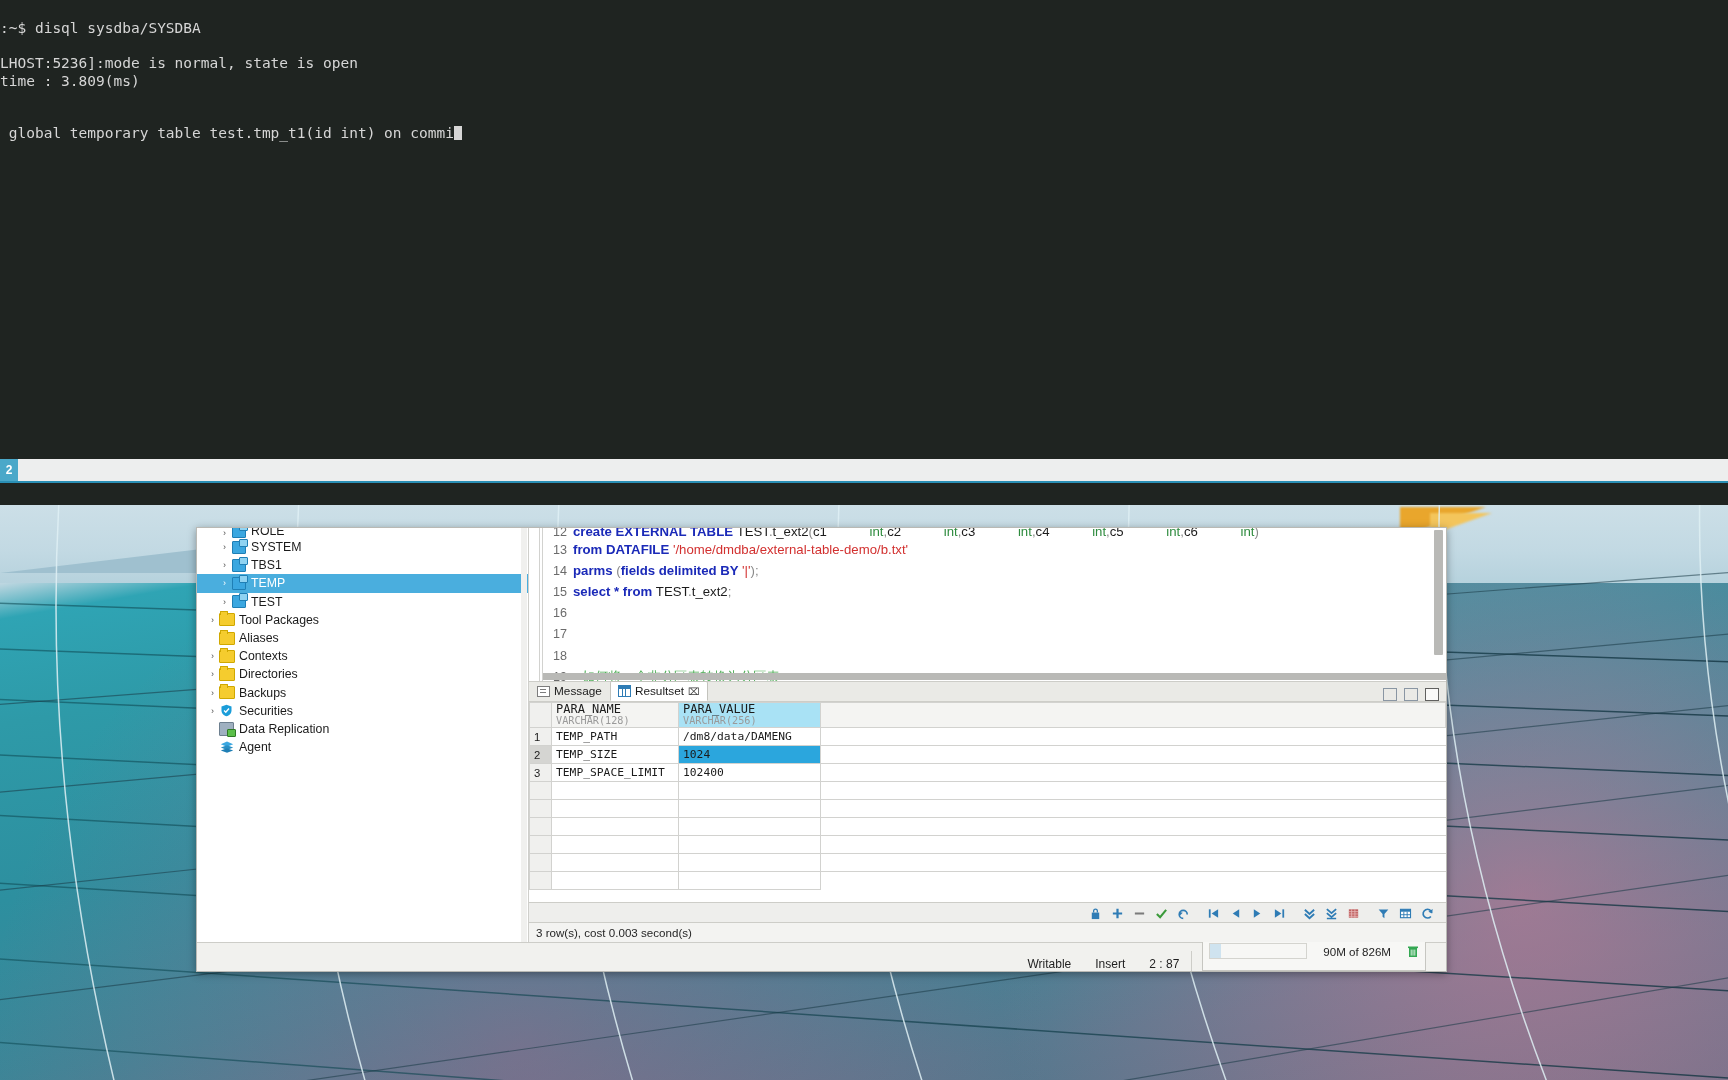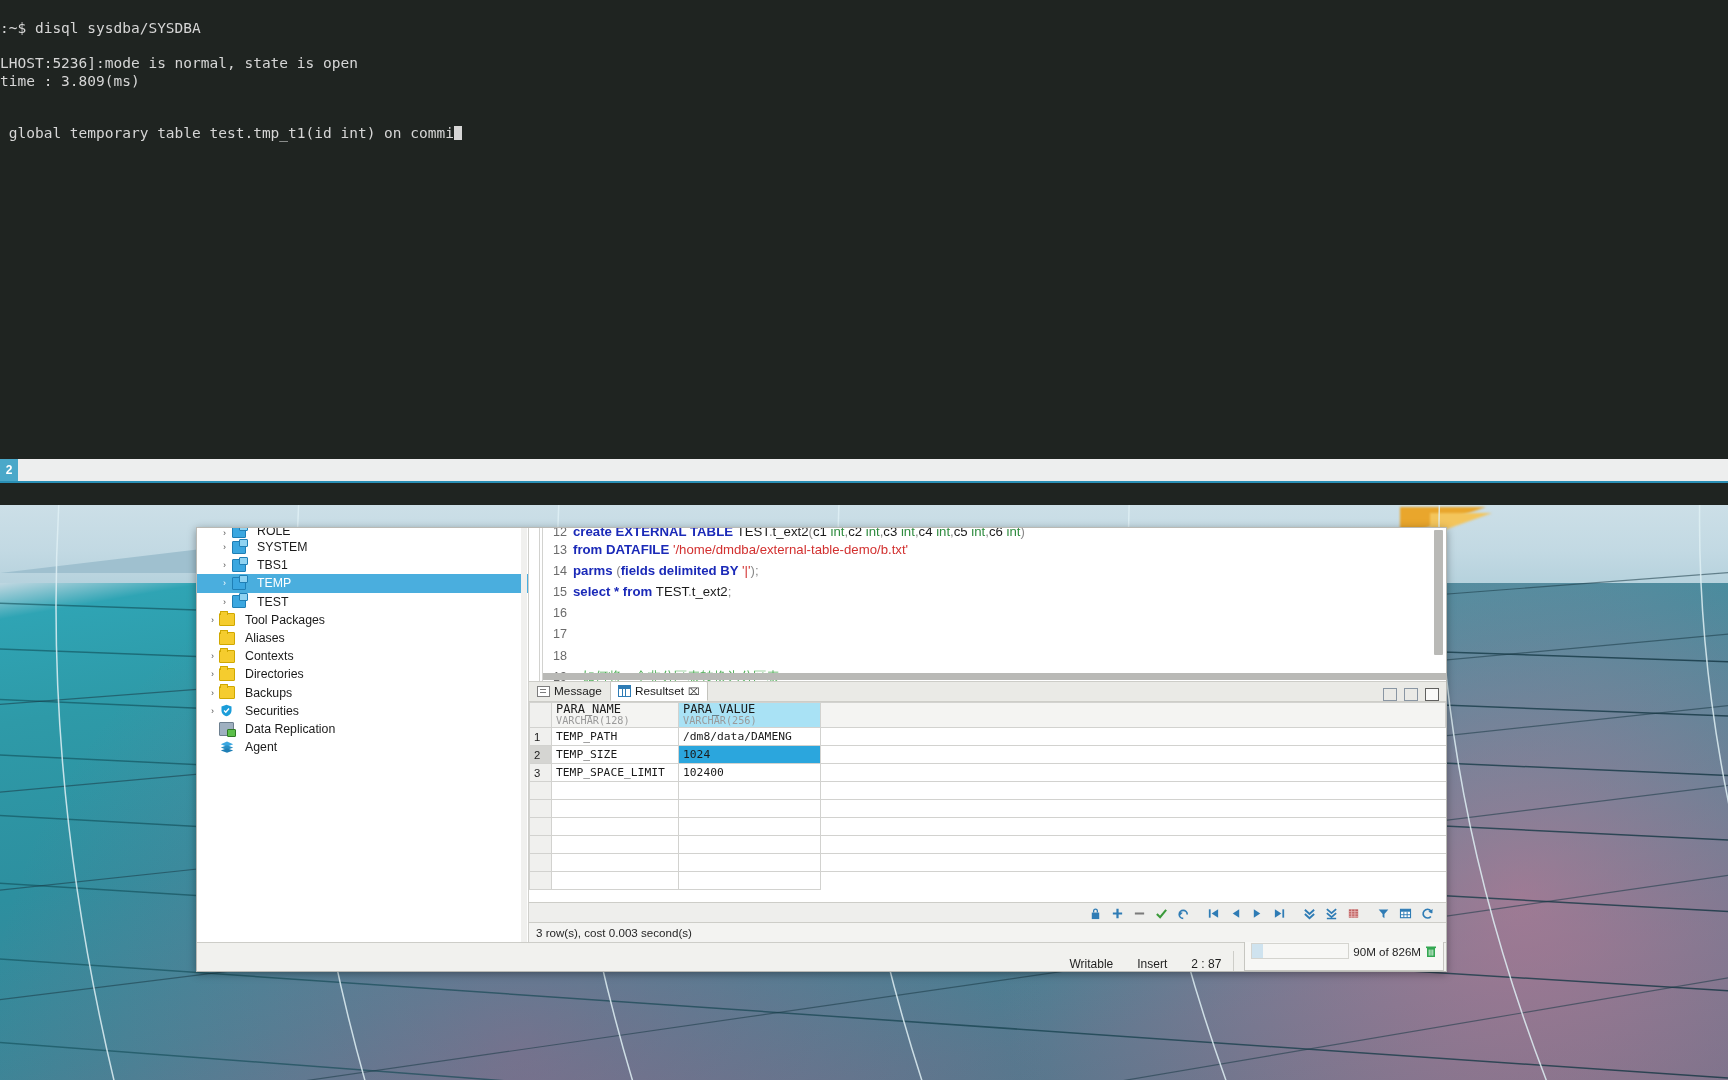--- a/index.html
+++ b/index.html
@@ -109,7 +109,7 @@
   }
   .trow.sel .arrow{color:#ffffff;}
   .trow .ico{width:17px;flex:0 0 17px;display:flex;align-items:center;justify-content:center;}
-  .lbl{padding-left:10px;}
+  .lbl{padding-left:4px;}
   
   .ic-db{
     width:12px;height:11px;background:#3ba7e0;border:1px solid #1f7fb5;

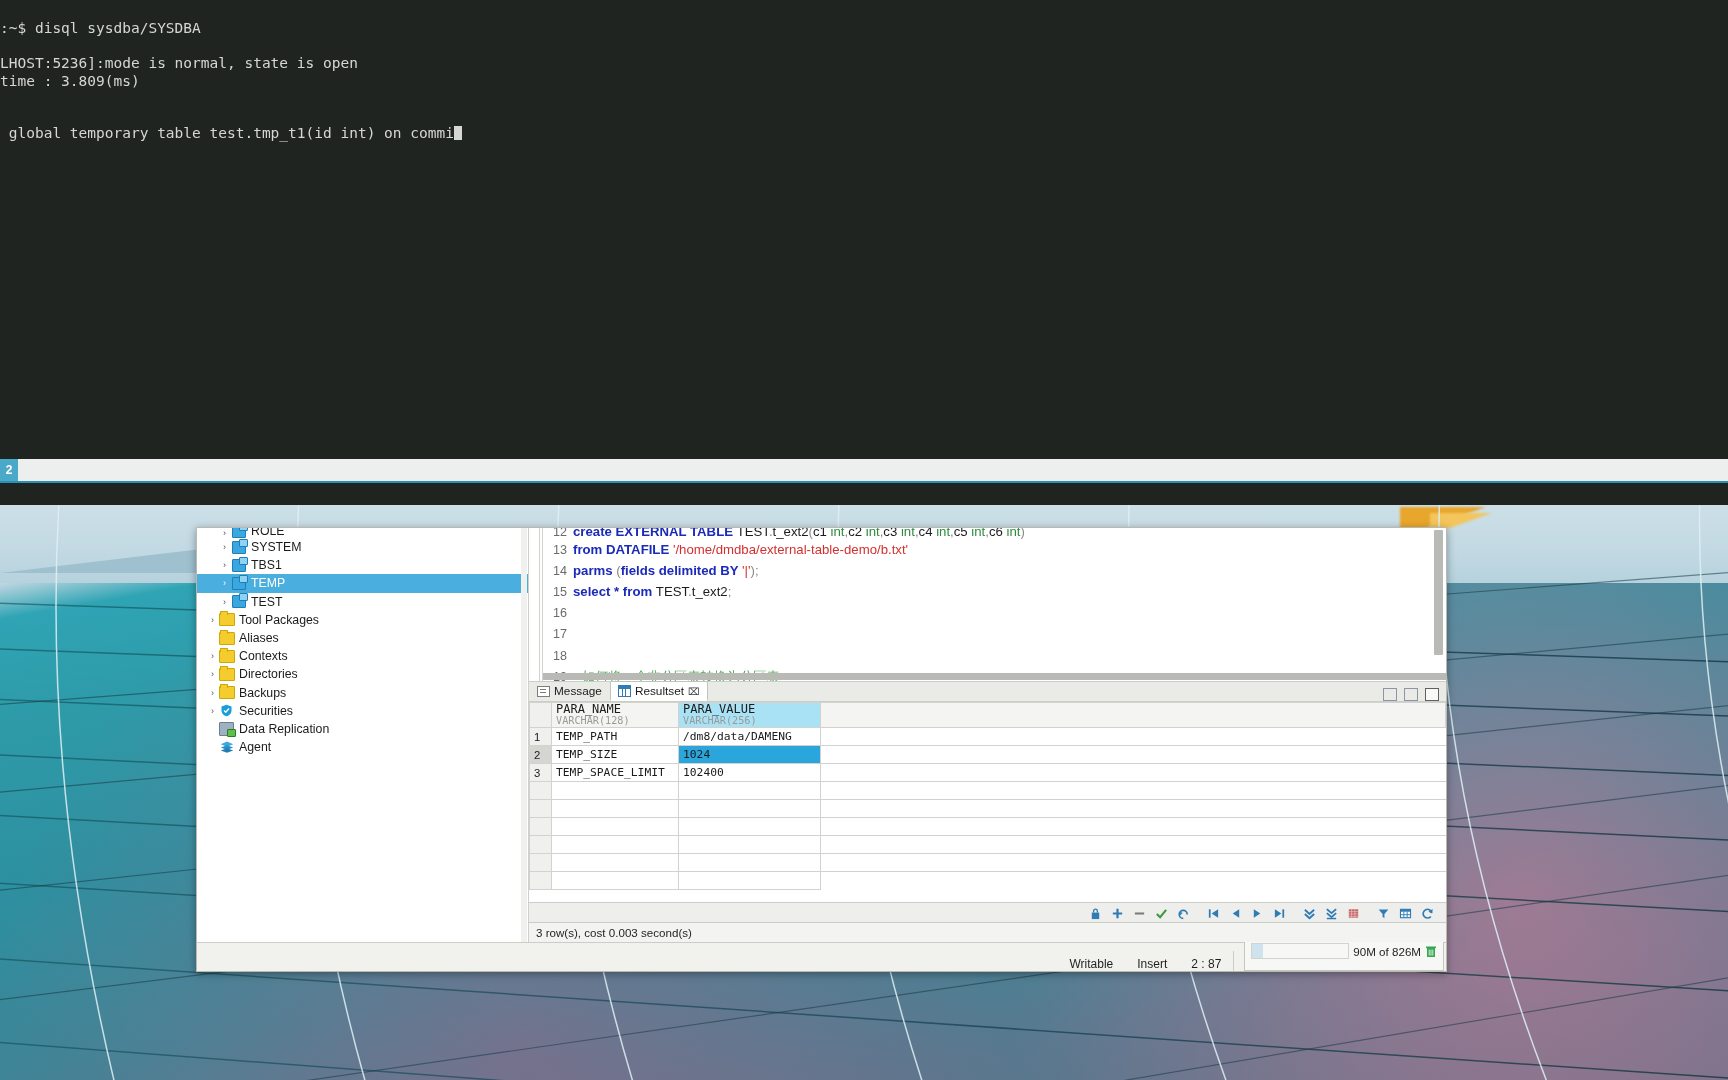--- a/index.html
+++ b/index.html
@@ -157,7 +157,7 @@
   .kw{color:#1b2ab8;font-weight:bold;}
   .plain{color:#1c1c1c;}
   .str{color:#d2302f;}
-  .typ{color:#2e8b3e;}
+  .typ{color:#2e8b3e;margin-left:39px;}
   .punct{color:#8a8a8a;}
   .cmt{color:#4fae57;}
   .cline.clipped{

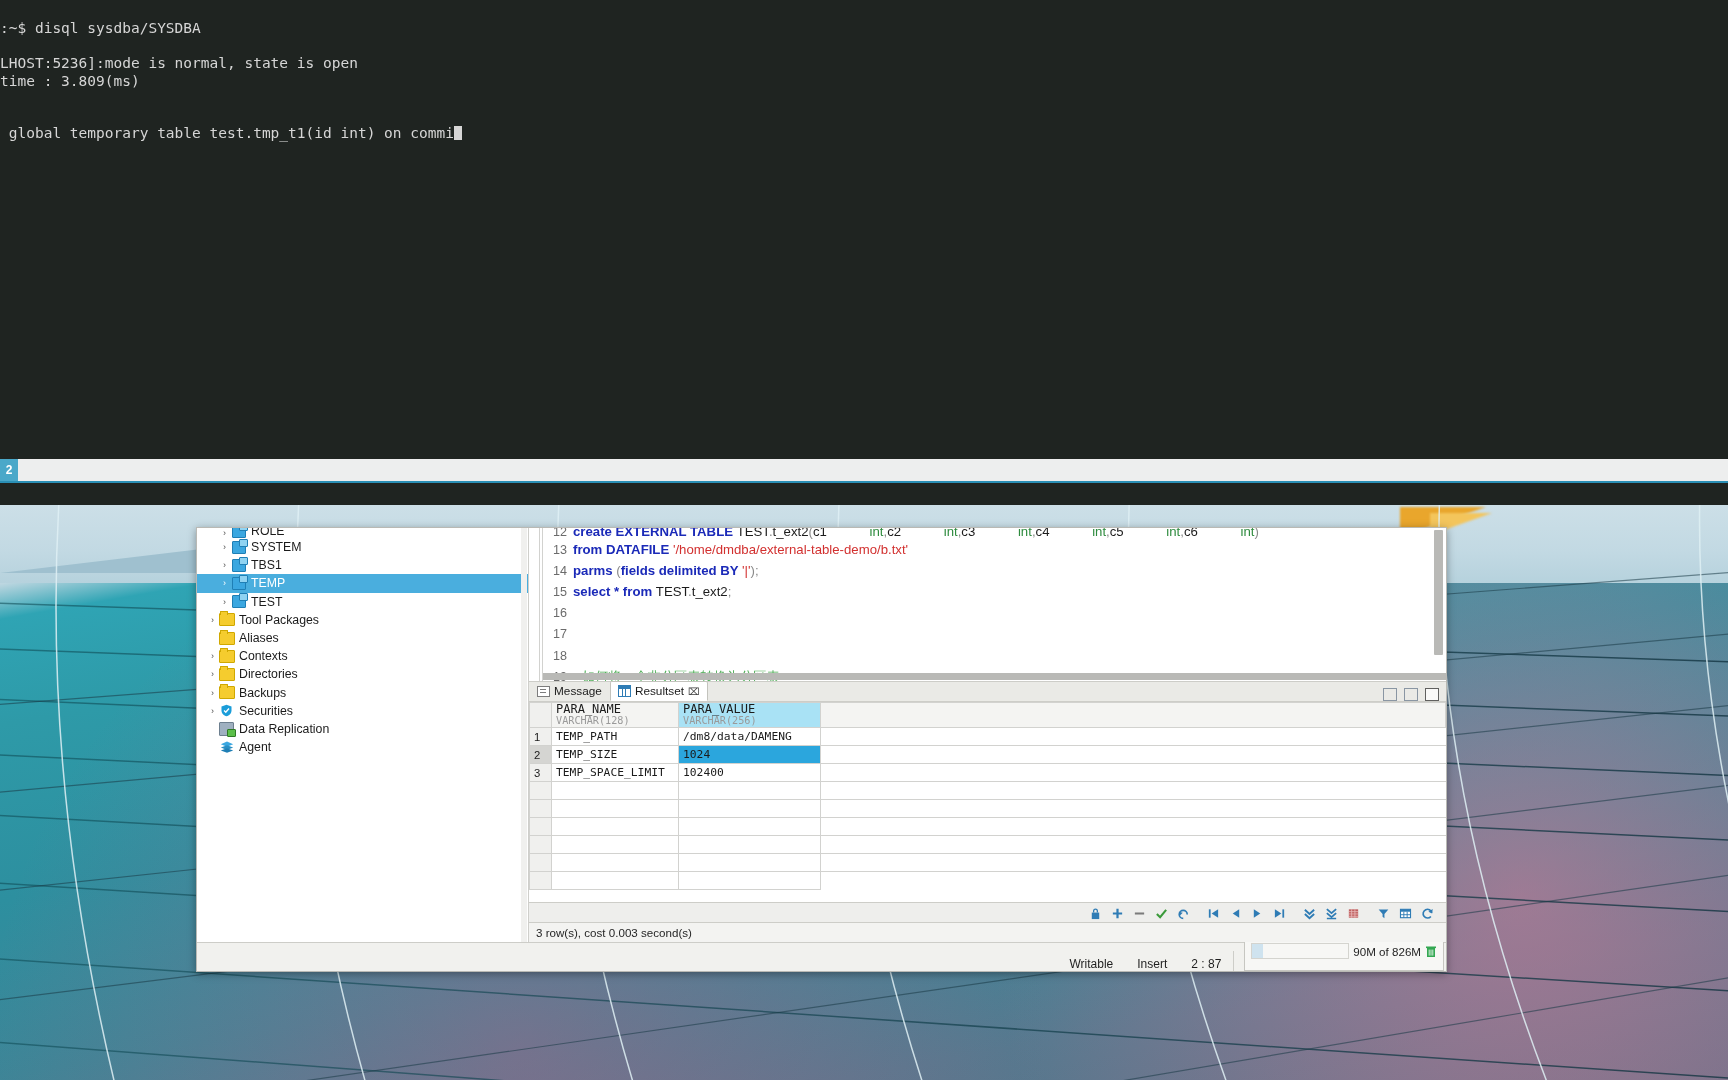--- a/index.html
+++ b/index.html
@@ -252,8 +252,8 @@
   #ide-status .sp{flex:1;}
   .stcell{padding:0 12px;}
   .memwrap{
-    display:flex;align-items:center;gap:4px;height:22px;
-    border:1px solid #c6c6c1;background:#f7f7f5;margin-right:2px;padding:8px 6px;
+    display:flex;align-items:center;gap:16px;height:22px;
+    border:1px solid #c6c6c1;background:#f7f7f5;margin-right:20px;padding:8px 6px;
   }
   .membar{
     width:96px;height:14px;background:#f7f7f5;border:1px solid #d4d4cf;position:relative;

